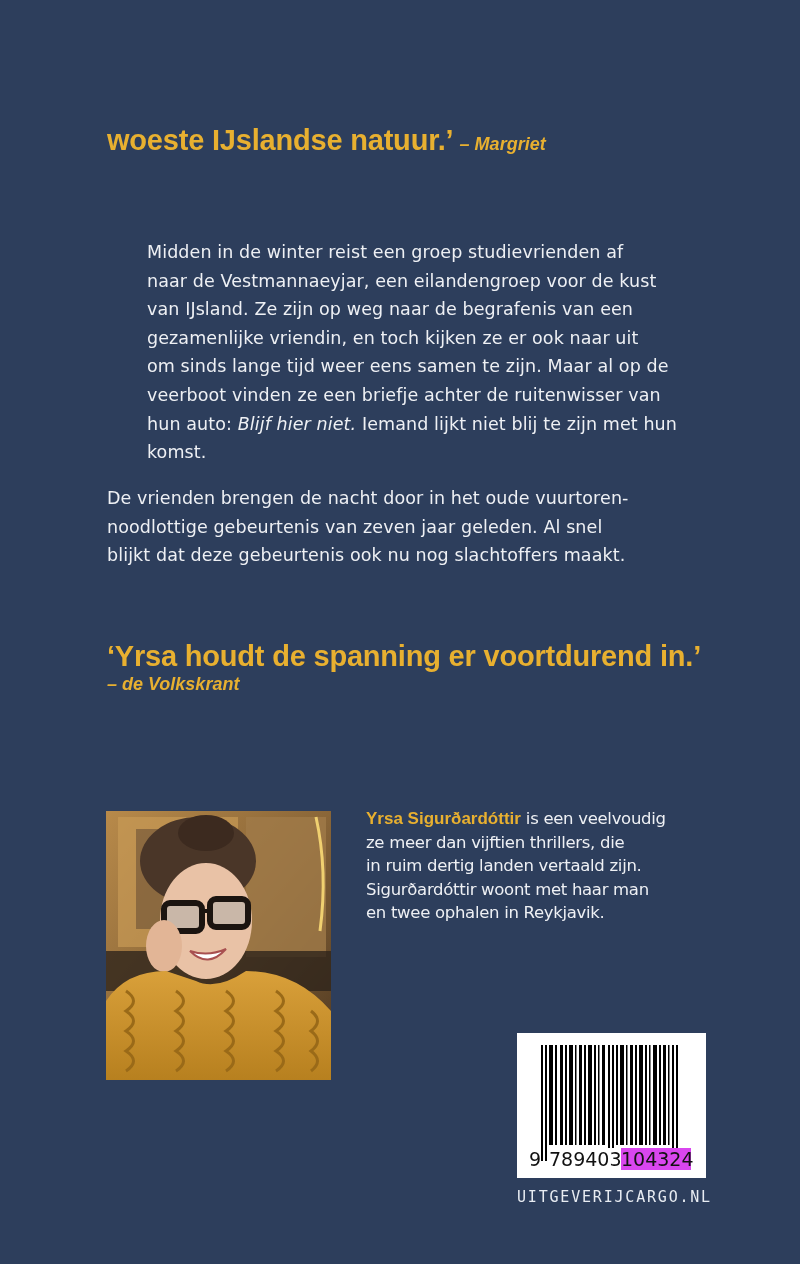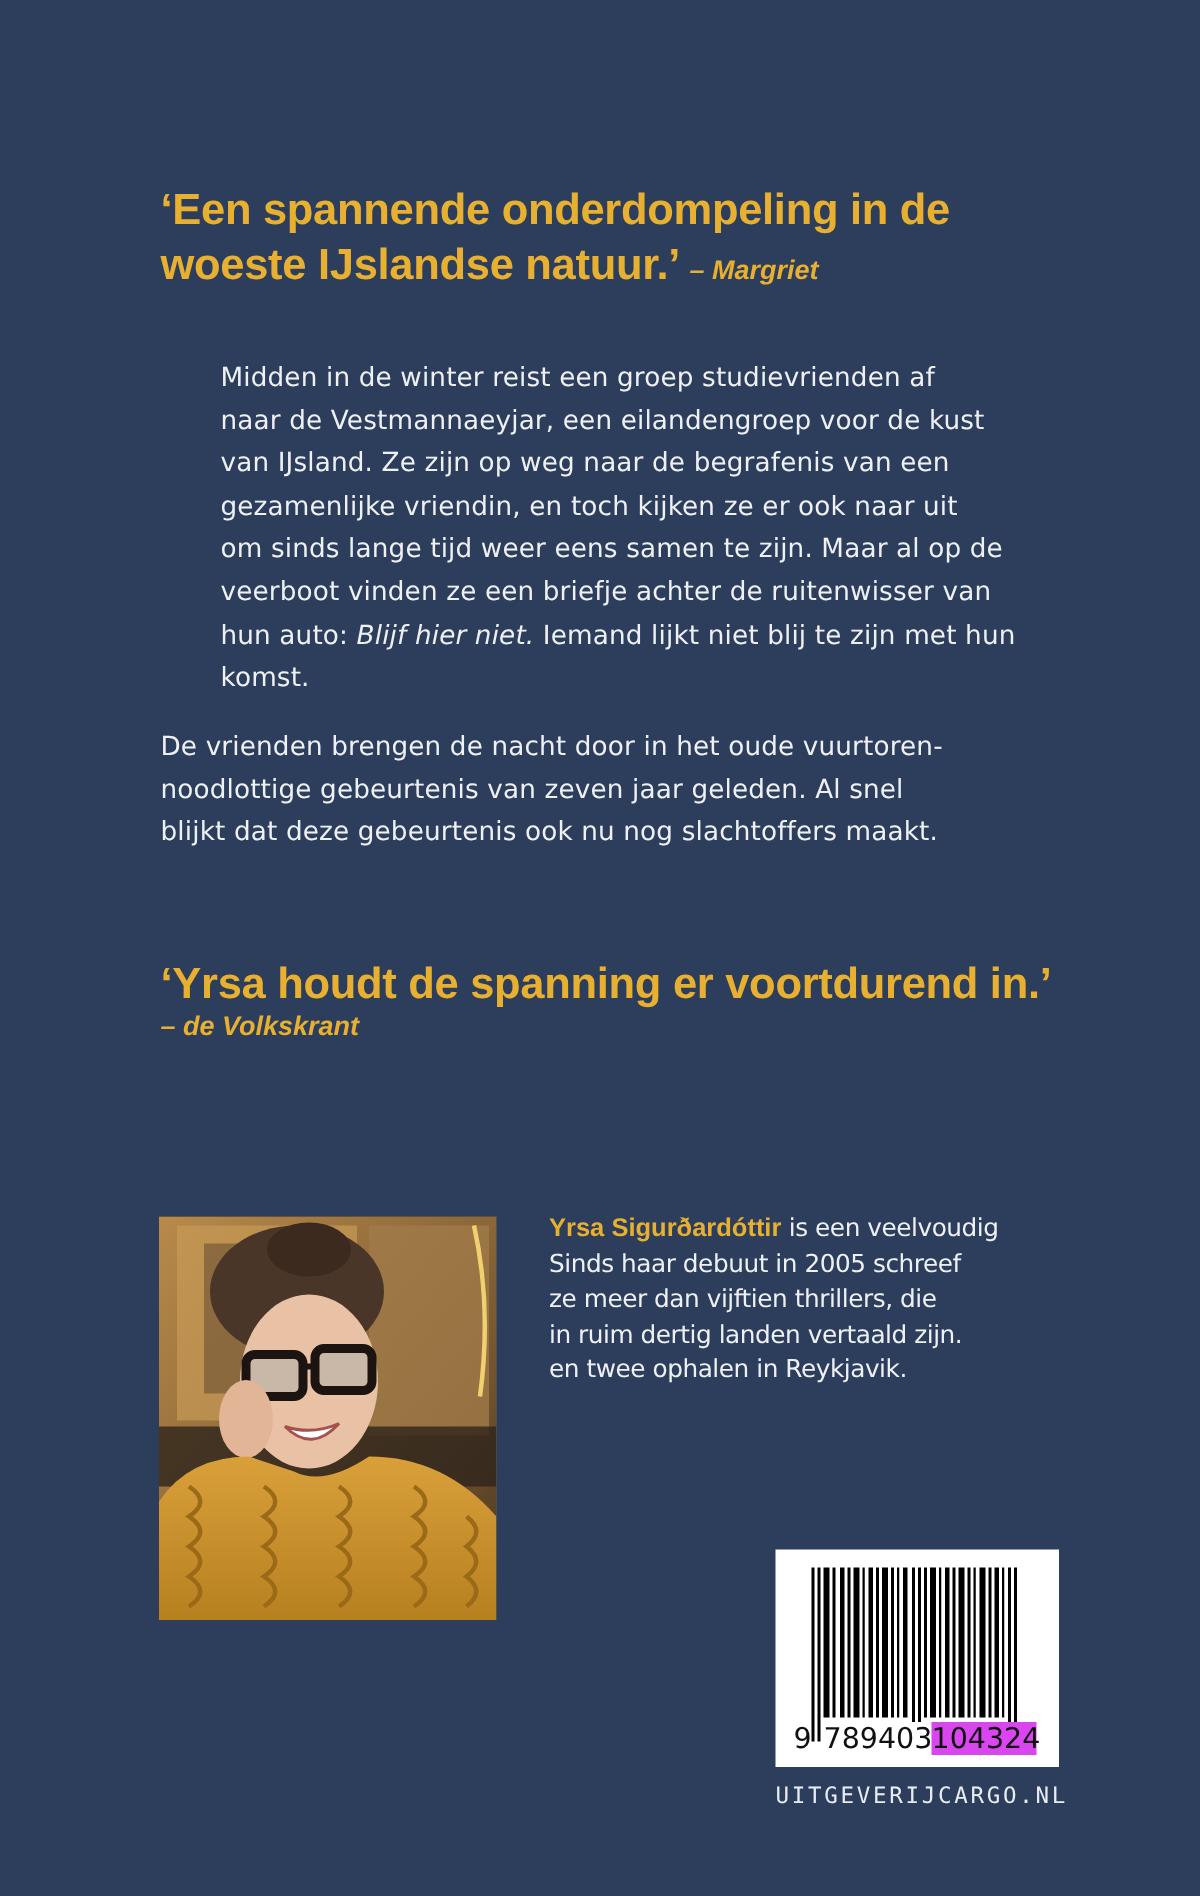--- a/index.html
+++ b/index.html
@@ -83,7 +83,6 @@
 <body>
 
 <div class="abs quote" style="left:107px; top:122px;">
-  <div>‘Een spannende onderdompeling in de</div>
   <div>
     <span>woeste IJslandse natuur.’</span>
     <span class="source">– Margriet</span>

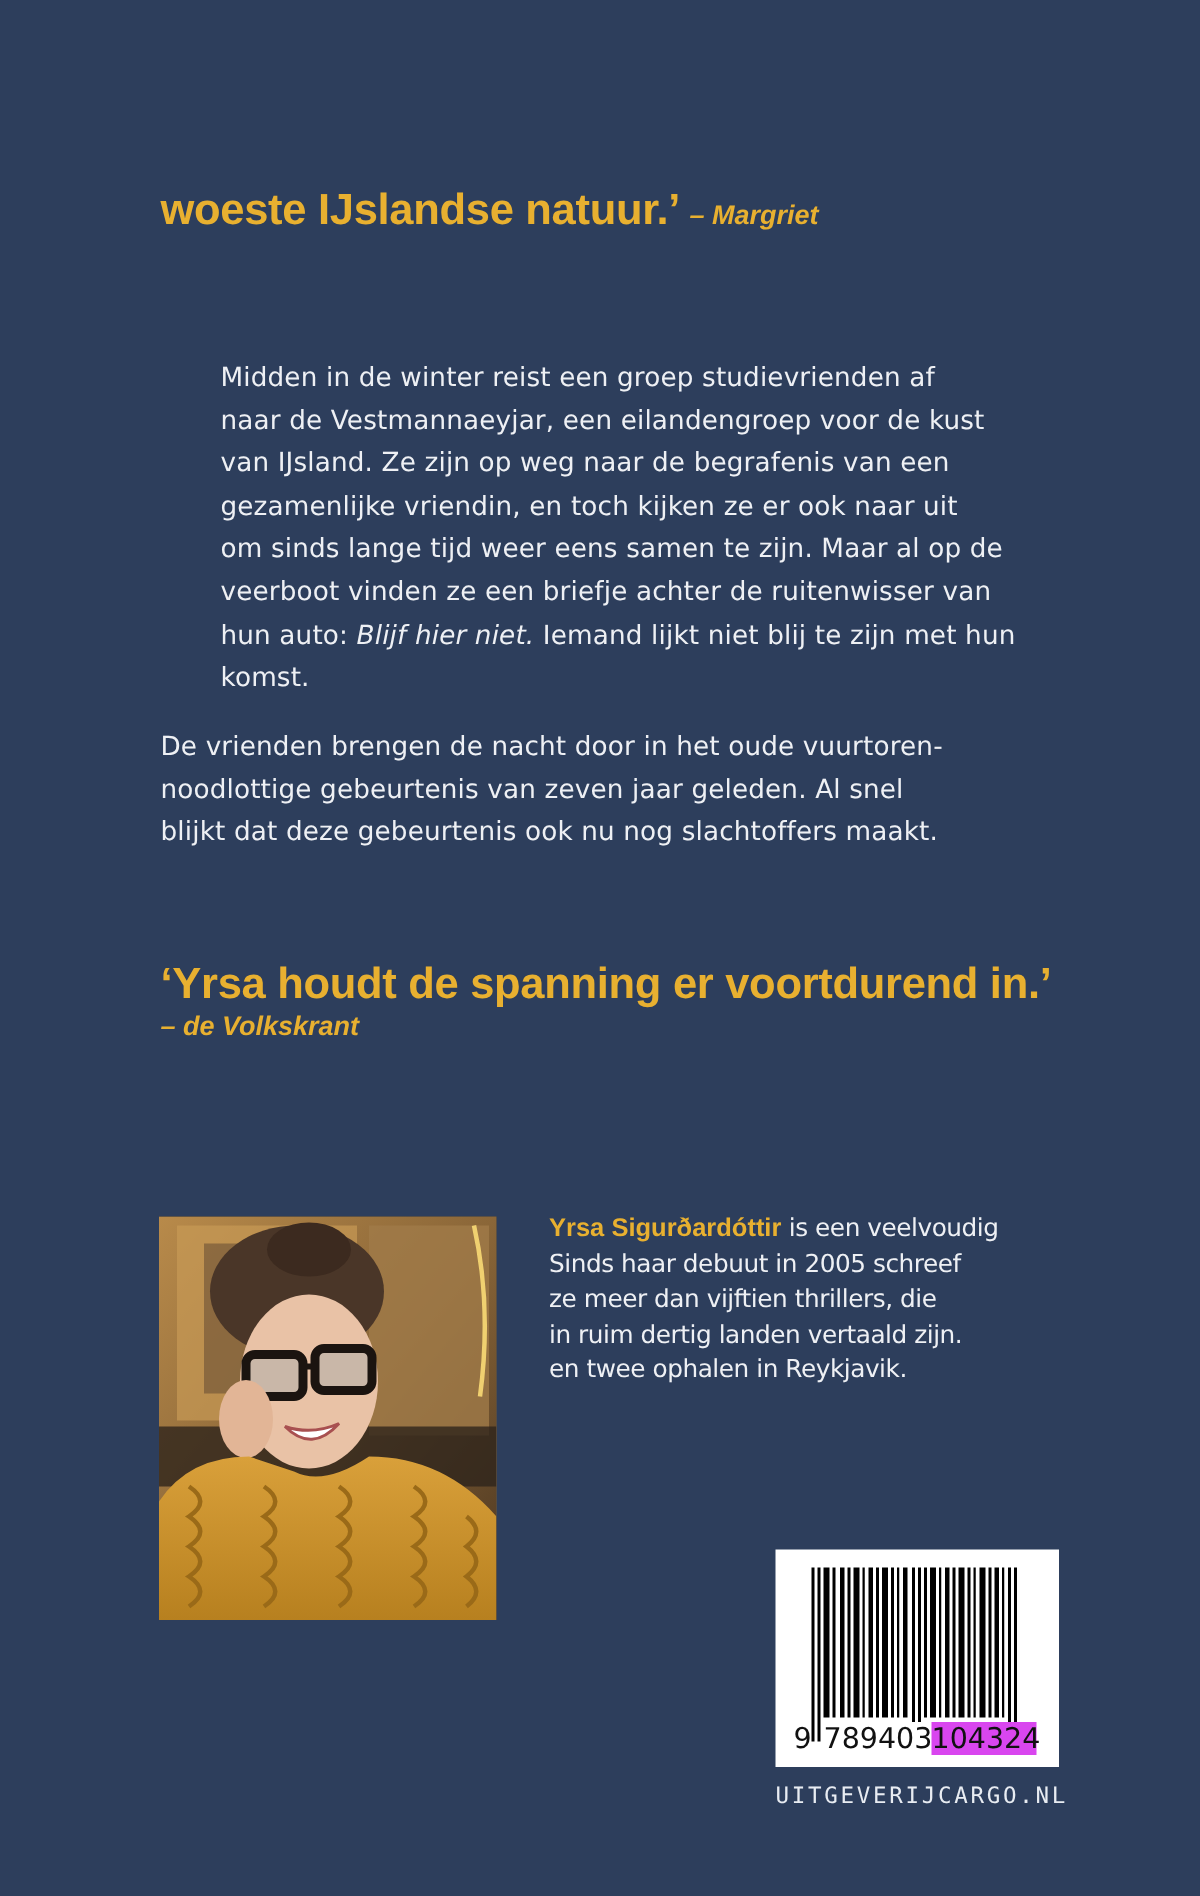--- a/index.html
+++ b/index.html
@@ -155,7 +155,6 @@
 
 <div class="abs bio" style="left:366px; top:807px;">
   <span class="line"><span class="name">Yrsa Sigurðardóttir</span><span> is een veelvoudig</span></span>
-  <span class="line">Sinds haar debuut in 2005 schreef</span>
   <span class="line">ze meer dan vijftien thrillers, die</span>
   <span class="line">in ruim dertig landen vertaald zijn.</span>
   <span class="line">en twee ophalen in Reykjavik.</span>

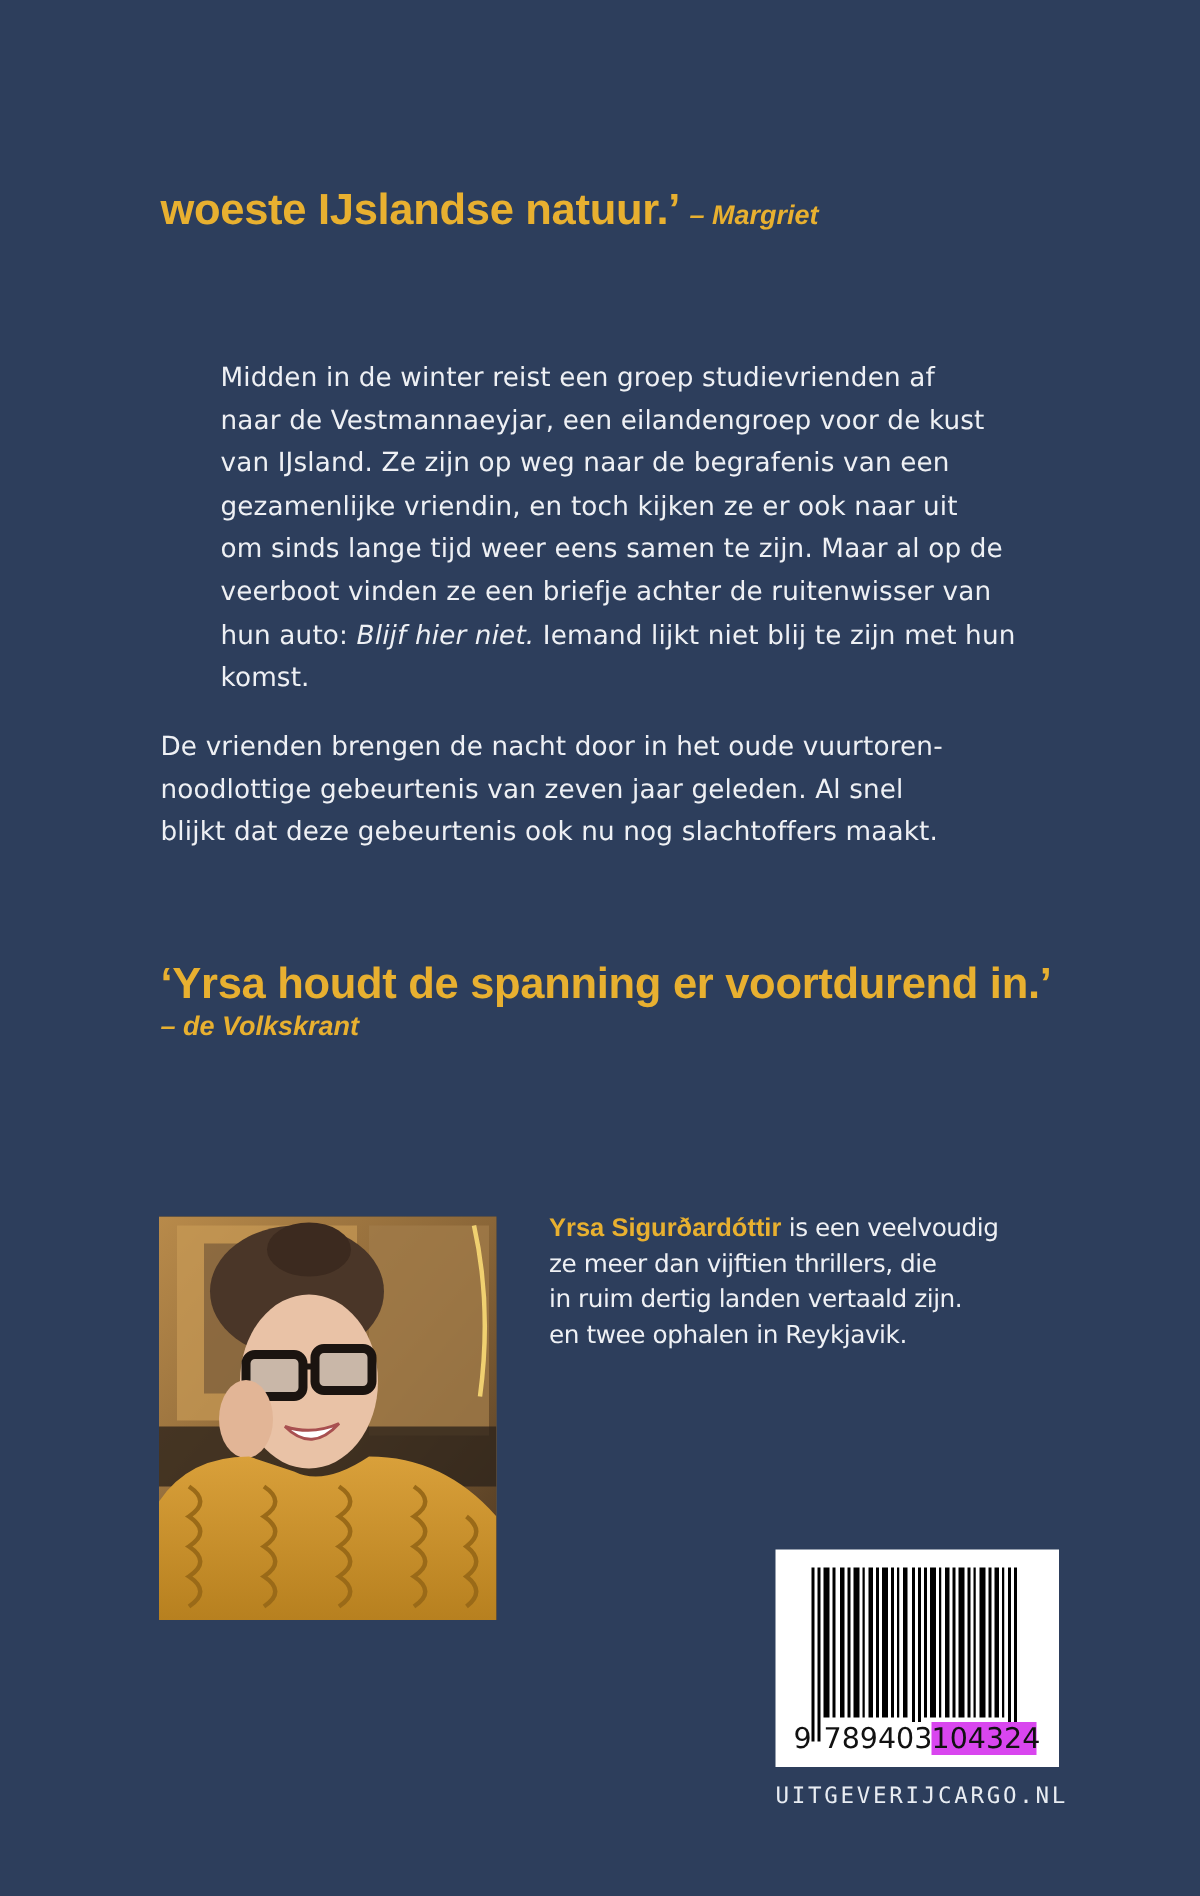--- a/index.html
+++ b/index.html
@@ -157,6 +157,7 @@
   <span class="line"><span class="name">Yrsa Sigurðardóttir</span><span> is een veelvoudig</span></span>
   <span class="line">ze meer dan vijftien thrillers, die</span>
   <span class="line">in ruim dertig landen vertaald zijn.</span>
+  <span class="line">Sigurðardóttir woont met haar man</span>
   <span class="line">en twee ophalen in Reykjavik.</span>
 </div>
 

